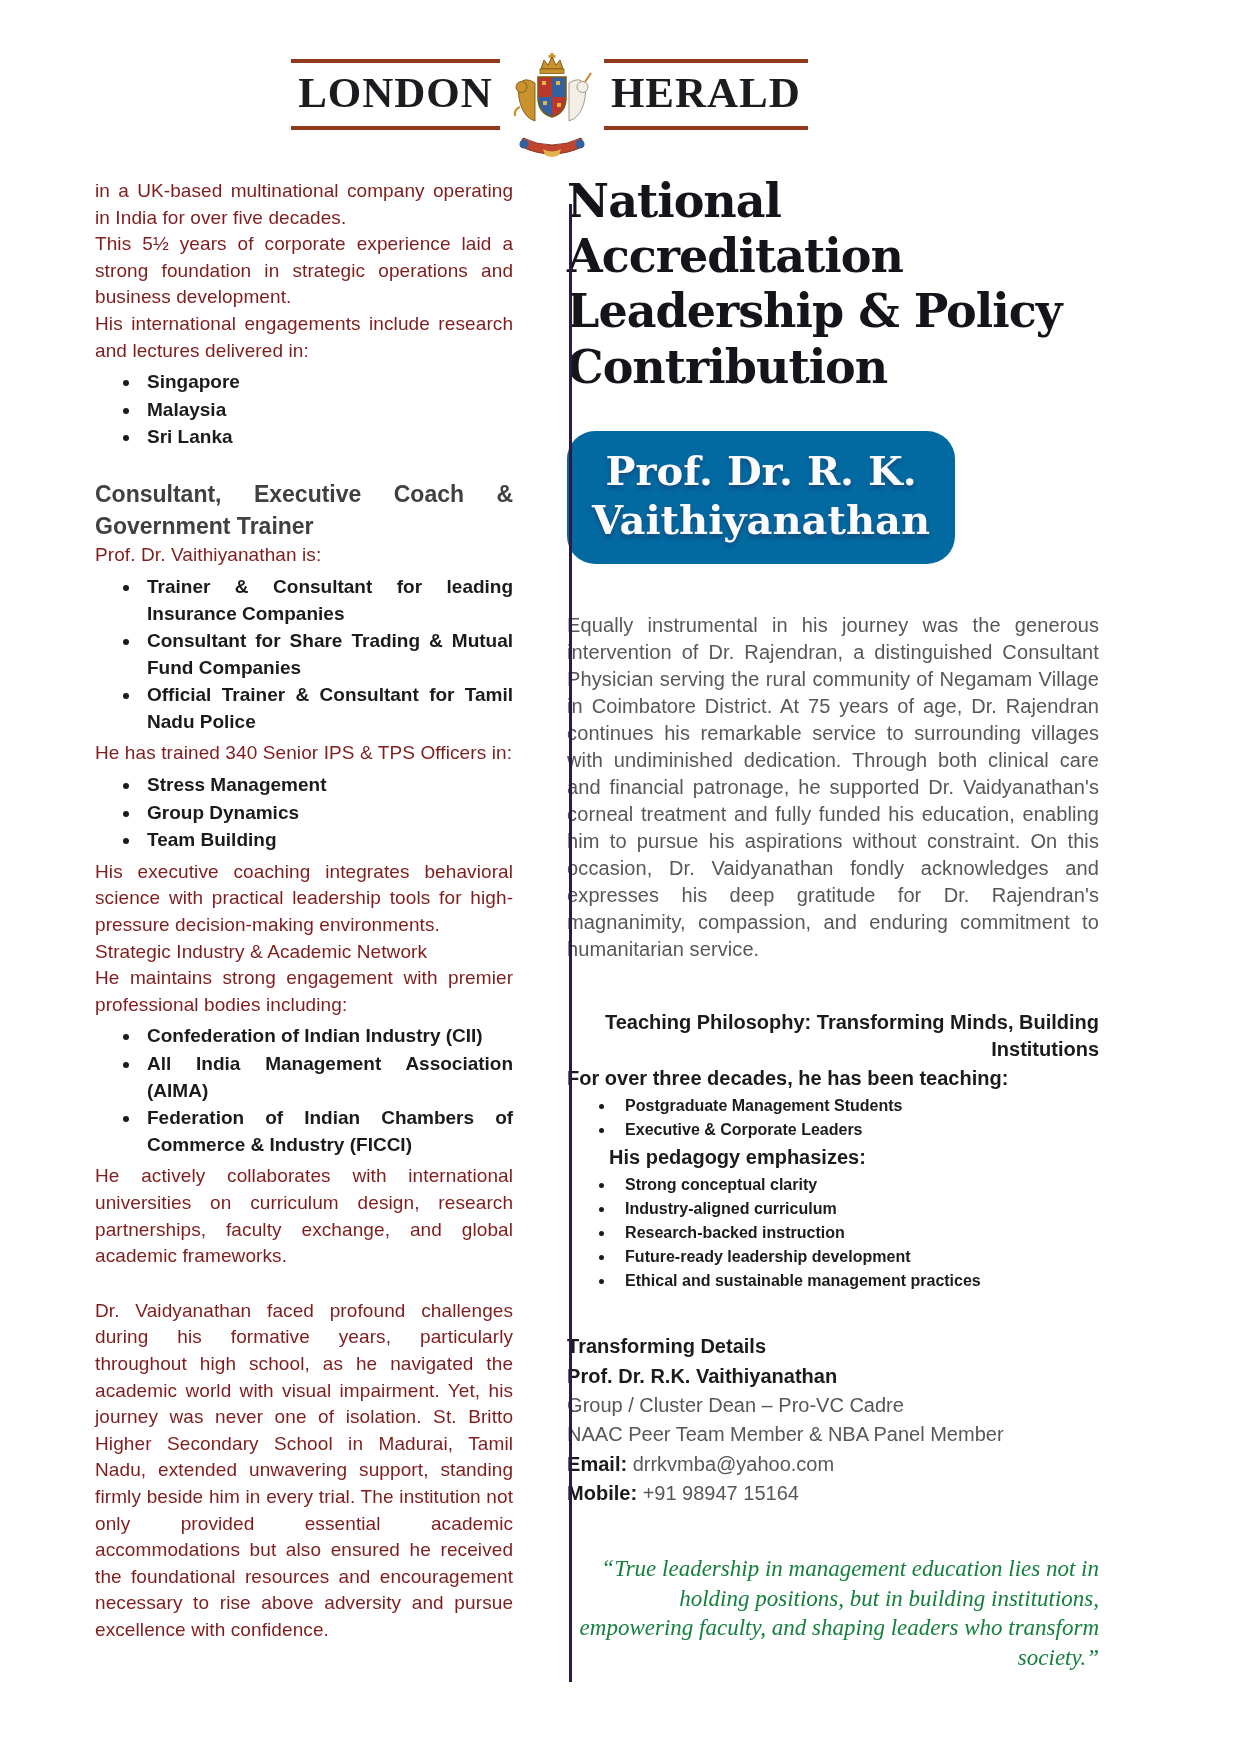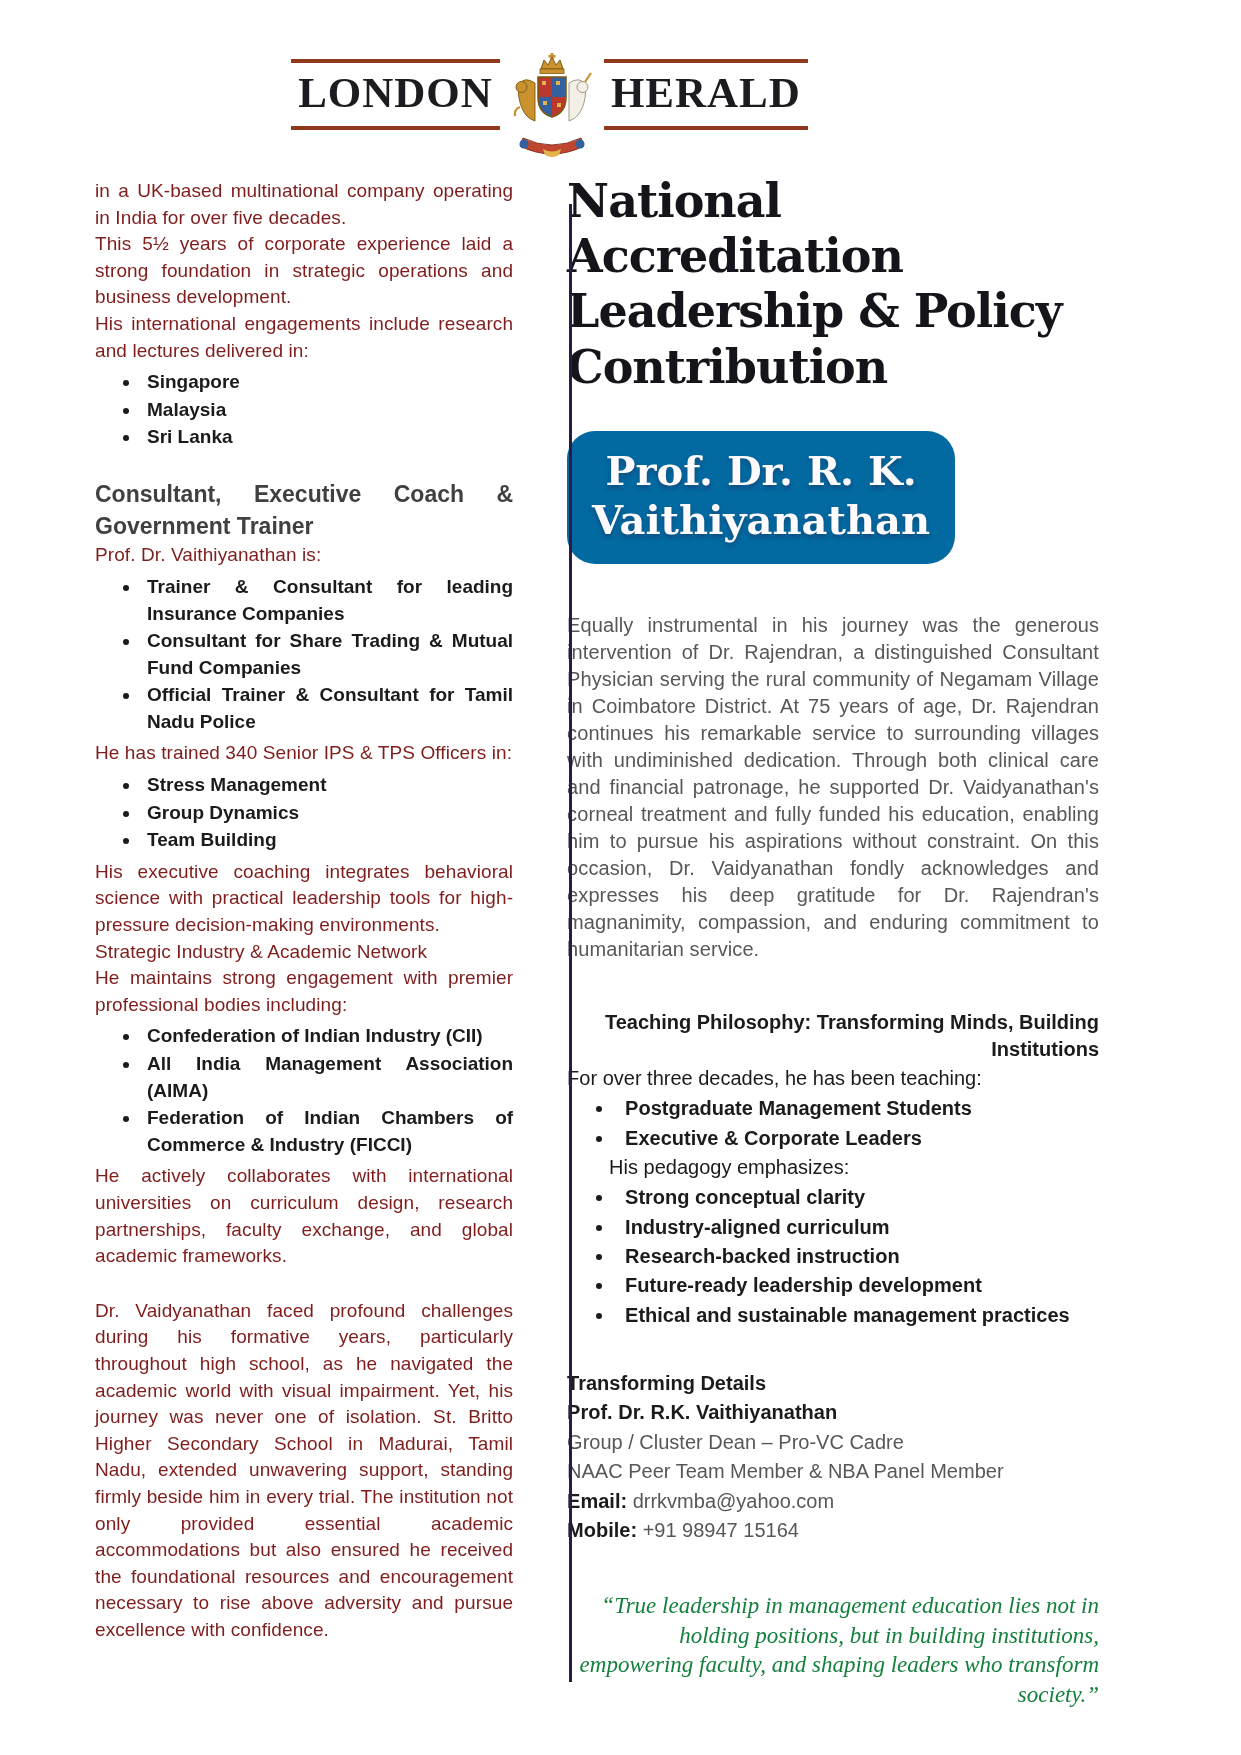--- a/index.html
+++ b/index.html
@@ -36,7 +36,7 @@
             color:#fdfbfd; text-shadow:0 3px 4px rgba(40,20,60,0.35); }
   .rbody { font-size:20px; line-height:1.35; color:#57575a; margin:0; letter-spacing:0.1px; }
   .center-head { font-weight:700; font-size:20px; line-height:1.35; color:#1b1b1e; text-align:right; margin:46px 0 2px 0; }
-  .lead-bold { font-weight:400; font-size:20px; line-height:1.35; color:#1b1b1e; margin:2px 0; }
+  .lead-bold { font-weight:700; font-size:20px; line-height:1.35; color:#1b1b1e; margin:2px 0; }
   .indent { padding-left:42px; }
   ul.rlist { list-style:disc; margin:3px 0; padding-left:48px; }
   ul.rlist li { font-weight:700; color:#1b1b1e; font-size:20px; line-height:1.32; padding-left:10px; margin:3px 0; }

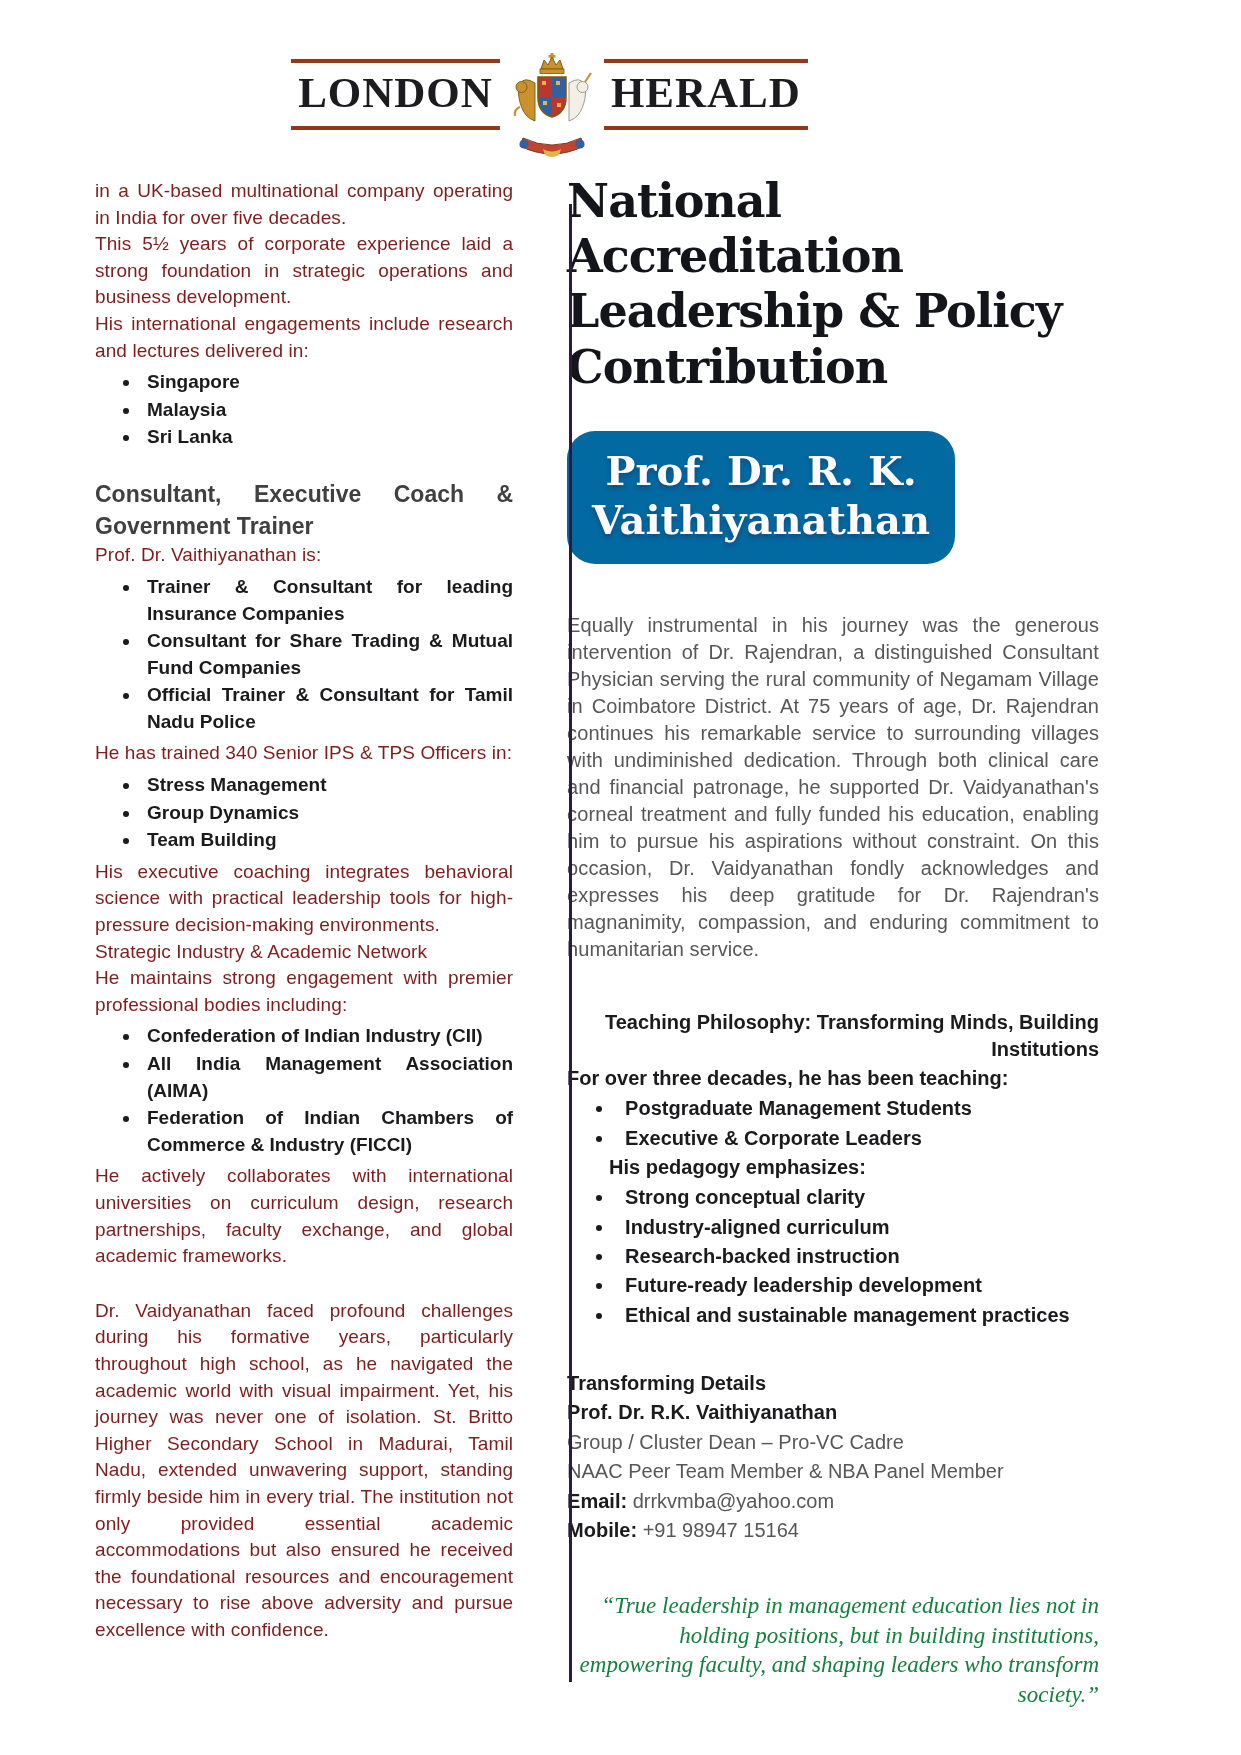--- a/index.html
+++ b/index.html
@@ -39,7 +39,7 @@
   .lead-bold { font-weight:700; font-size:20px; line-height:1.35; color:#1b1b1e; margin:2px 0; }
   .indent { padding-left:42px; }
   ul.rlist { list-style:disc; margin:3px 0; padding-left:48px; }
-  ul.rlist li { font-weight:700; color:#1b1b1e; font-size:20px; line-height:1.32; padding-left:10px; margin:3px 0; }
+  ul.rlist li { font-weight:700; color:#1b1b1e; font-size:16px; line-height:1.32; padding-left:10px; margin:3px 0; }
   .prof { margin-top:42px; }
   .prof p { margin:3px 0; font-size:20px; line-height:1.32; }
   .bold-black { font-weight:700; color:#1b1b1e; }

